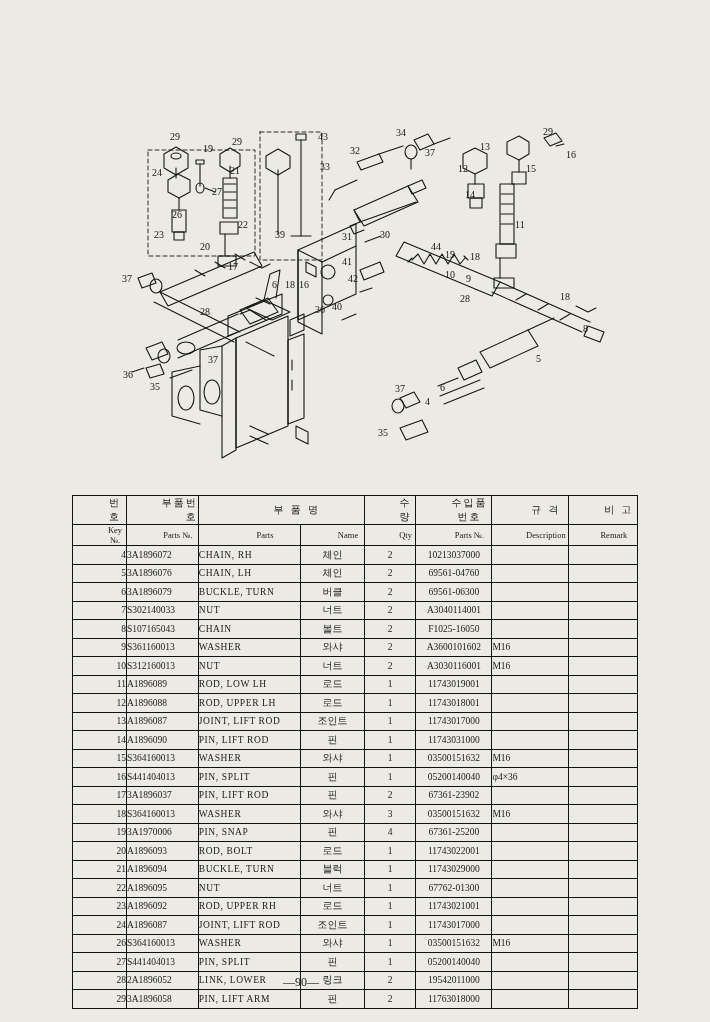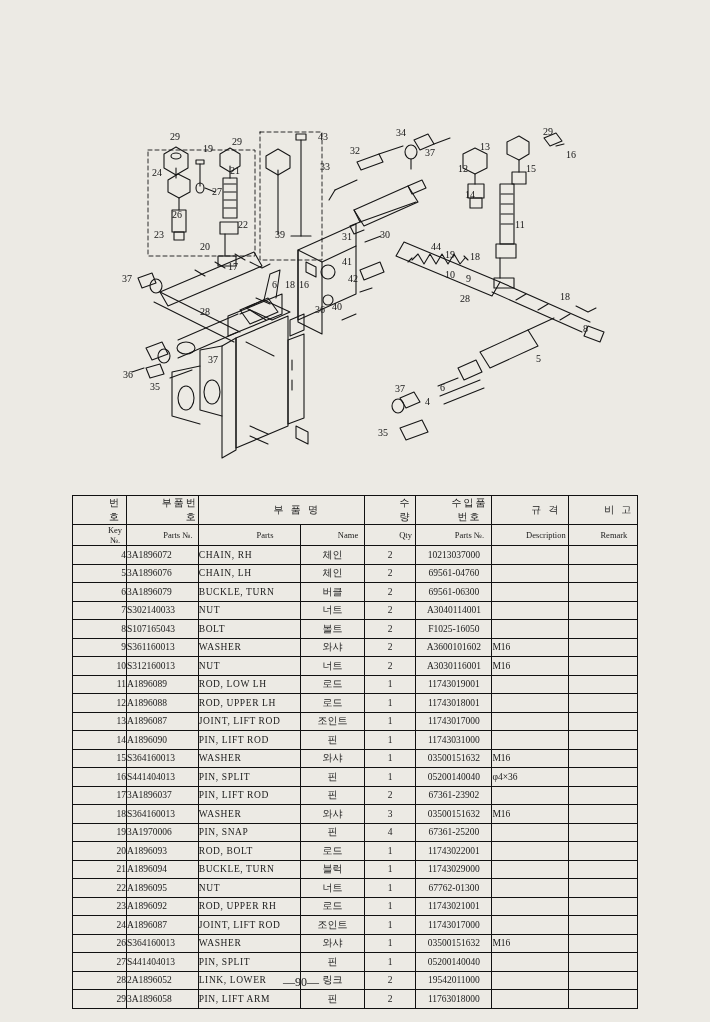--- a/index.html
+++ b/index.html
@@ -372,7 +372,7 @@
           <tr>
             <td class="c-key">8</td>
             <td class="c-parts">S107165043</td>
-            <td class="c-name">BOLT</td>
+            <td class="c-name">CHAIN</td>
             <td class="c-kname">볼트</td>
             <td class="c-qty">2</td>
             <td class="c-imp">F1025-16050</td>

